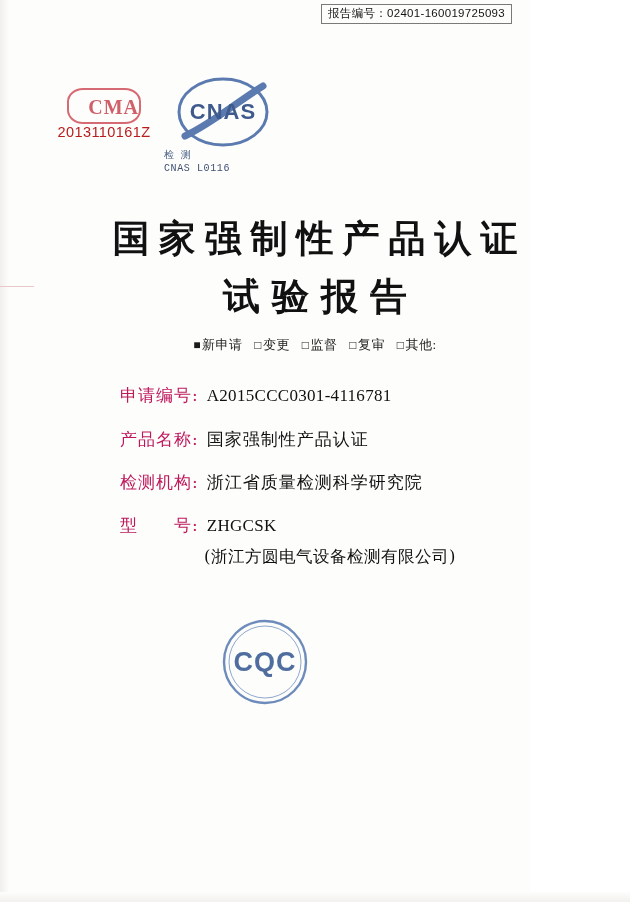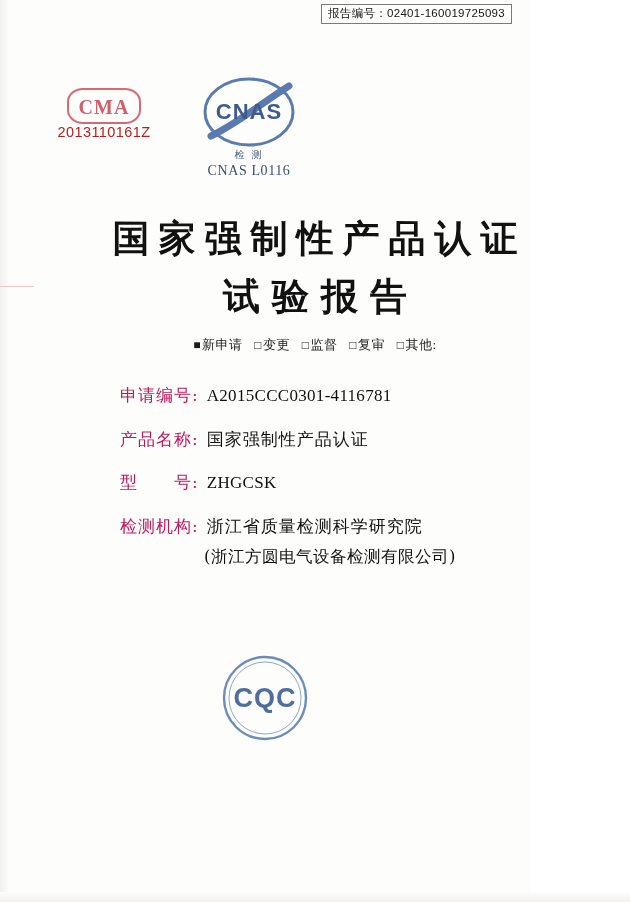--- a/index.html
+++ b/index.html
@@ -90,6 +90,7 @@
     border-radius: 16px / 14px;
     position: relative;
     box-sizing: border-box;
+    text-align: right;
   }
   .cma-badge .cma-text {
     position: absolute;

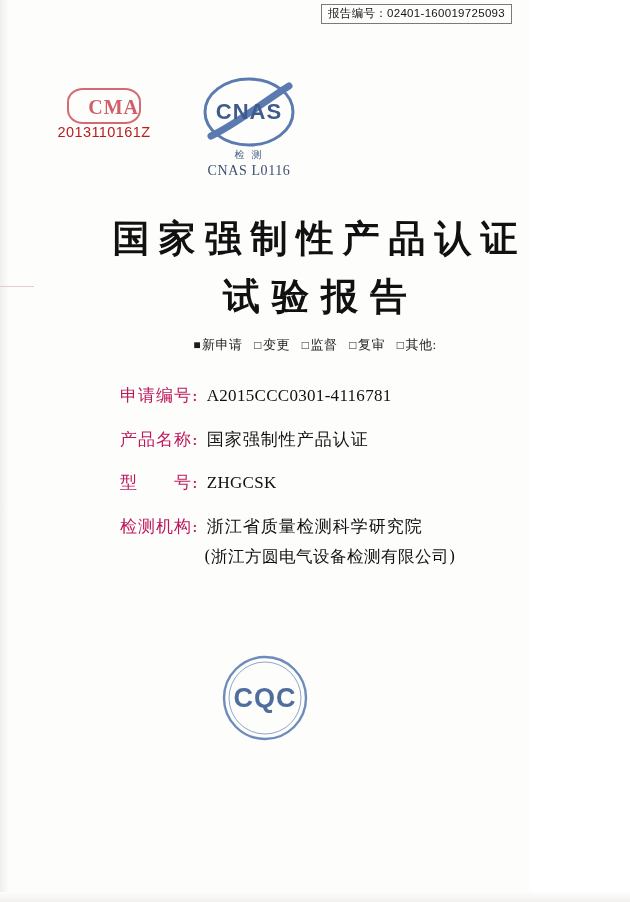--- a/index.html
+++ b/index.html
@@ -112,10 +112,10 @@
   
   .cnas-wrap {
     position: absolute;
-    left: 190px;
+    left: 164px;
     top: 0px;
     width: 118px;
-    text-align: center;
+    text-align: left;
   }
   .cnas-circle {
     position: relative;

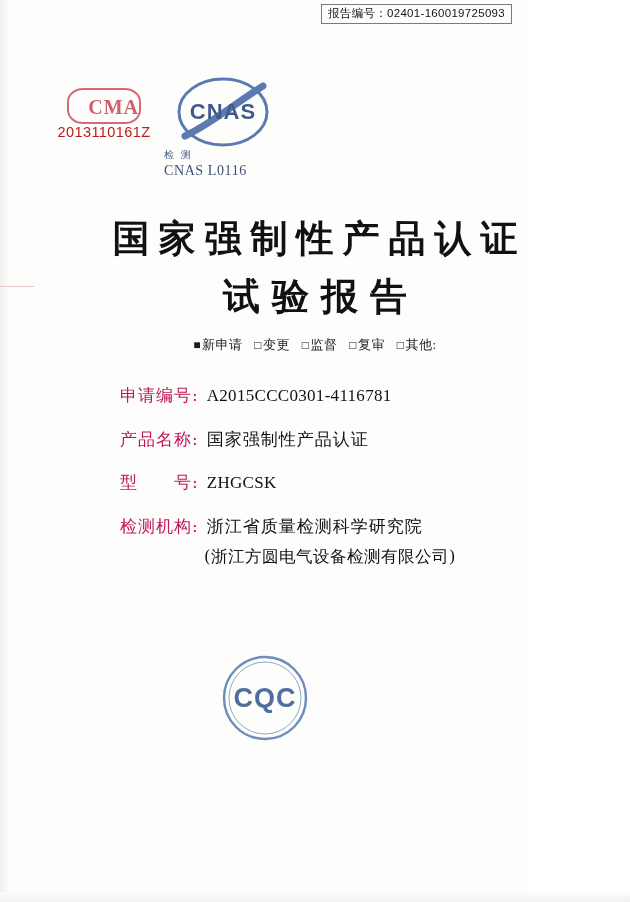--- a/index.html
+++ b/index.html
@@ -131,8 +131,8 @@
     letter-spacing: 2px;
   }
   .cnas-code {
-    font-family: Liberation Serif, serif;
-    font-size: 14px;
+    font-family: Liberation Mono, monospace;
+    font-size: 10px;
     color: #3f4f74;
     letter-spacing: 0.6px;
     margin-top: 1px;

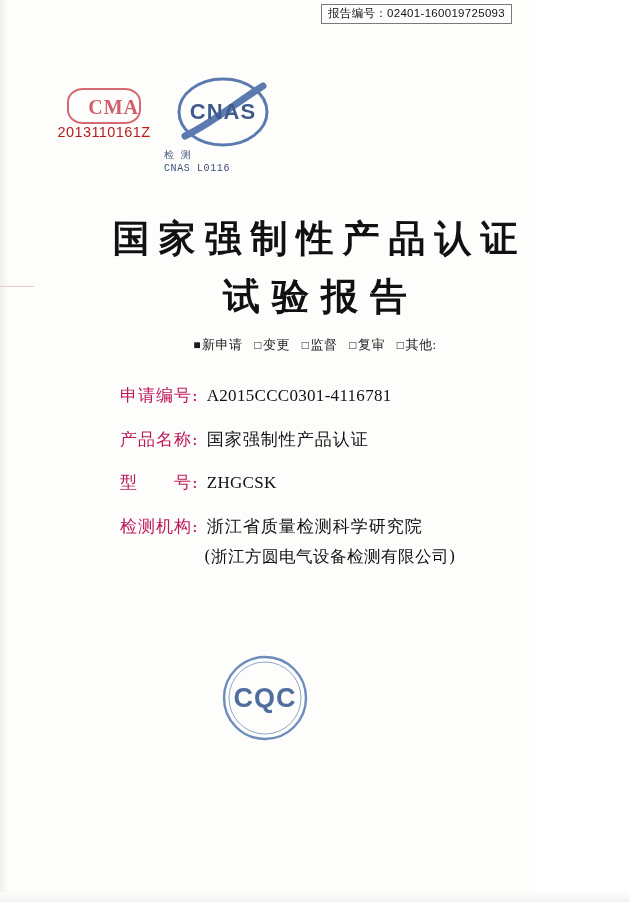--- a/index.html
+++ b/index.html
@@ -291,13 +291,13 @@
     </div>
 
     <div class="field-row">
+      <span class="field-label">检测机构:</span>
+      <span class="field-value cn">浙江省质量检测科学研究院</span>
+    </div>
+
+    <div class="field-row">
       <span class="field-label spaced">型　　号:</span>
       <span class="field-value">ZHGCSK</span>
-    </div>
-
-    <div class="field-row">
-      <span class="field-label">检测机构:</span>
-      <span class="field-value cn">浙江省质量检测科学研究院</span>
     </div>
 
     <div class="field-sub">(浙江方圆电气设备检测有限公司)</div>

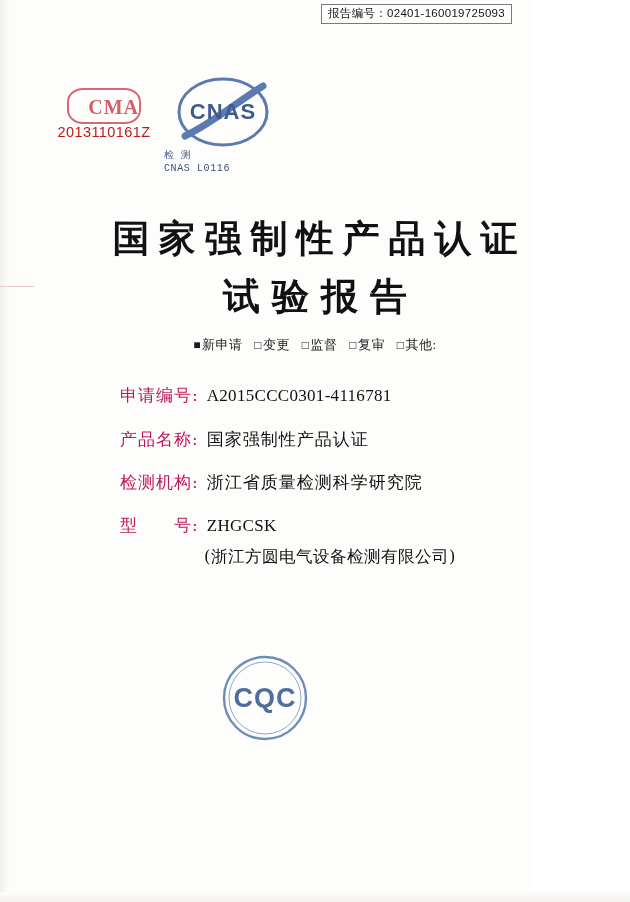--- a/index.html
+++ b/index.html
@@ -224,7 +224,7 @@
     position: absolute;
     left: 50%;
     transform: translateX(-50%);
-    top: 652px;
+    top: 616px;
     width: 92px;
     height: 92px;
   }

